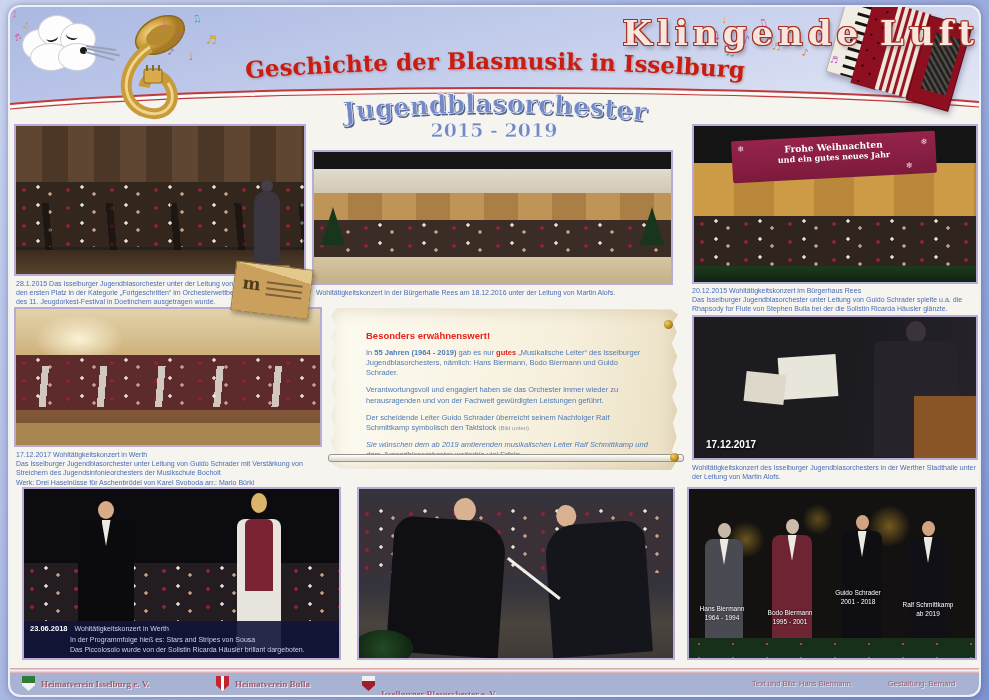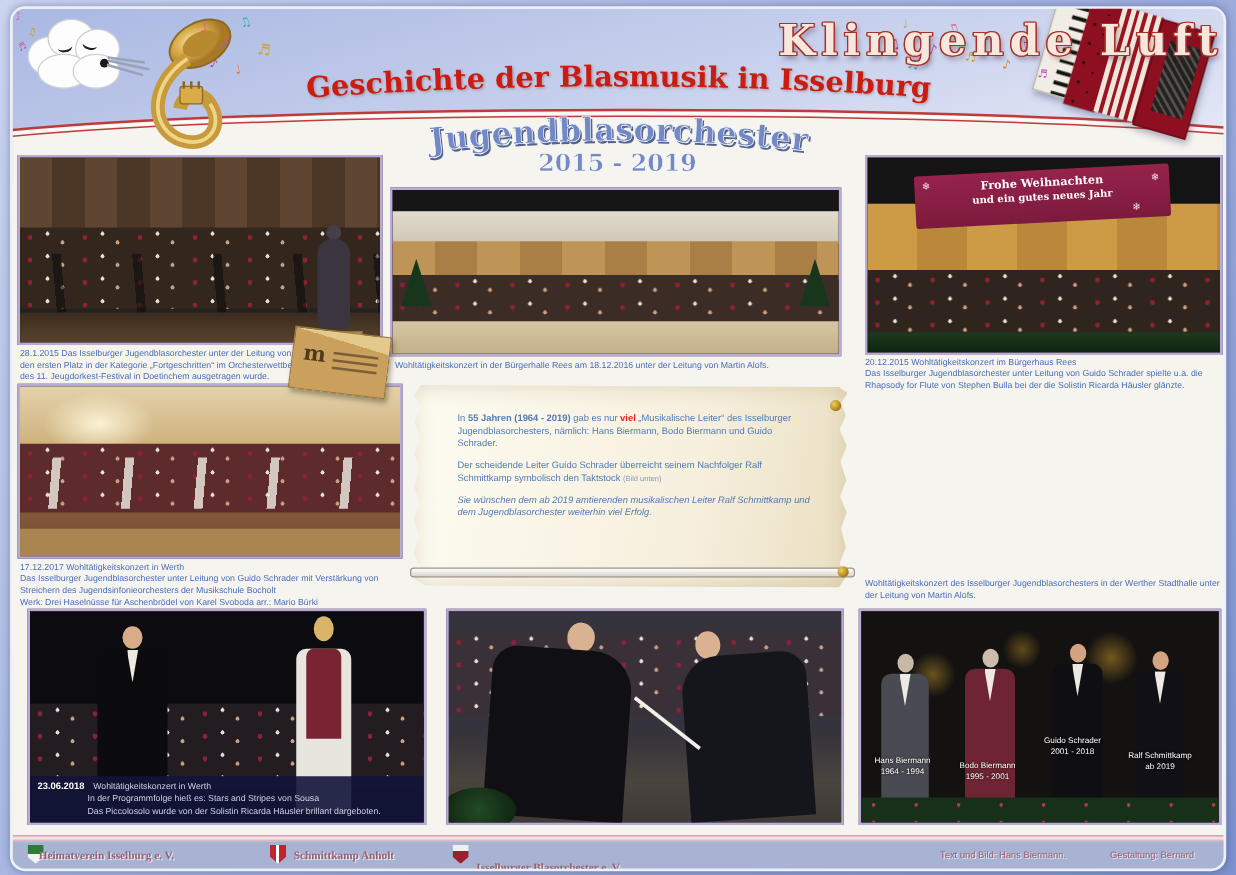--- a/index.html
+++ b/index.html
@@ -262,6 +262,7 @@
   </div>
 
   <div class="scroll">
+    <h3>Besonders erwähnenswert!</h3>
     <div class="sp"><span>In </span><b>55 Jahren (1964 - 2019)</b><span> gab es nur </span><b class="rd">viel</b><span> „Musikalische Leiter“ des Isselburger Jugendblasorchesters, nämlich: Hans Biermann, Bodo Biermann und Guido Schrader.</span></div>
     <div class="sp"><span>Der scheidende Leiter Guido Schrader überreicht seinem Nachfolger Ralf Schmittkamp symbolisch den Taktstock </span><span class="small-note">(Bild unten)</span></div>
     <div class="sp it">Sie wünschen dem ab 2019 amtierenden musikalischen Leiter Ralf Schmittkamp und dem Jugendblasorchester weiterhin viel Erfolg.</div>

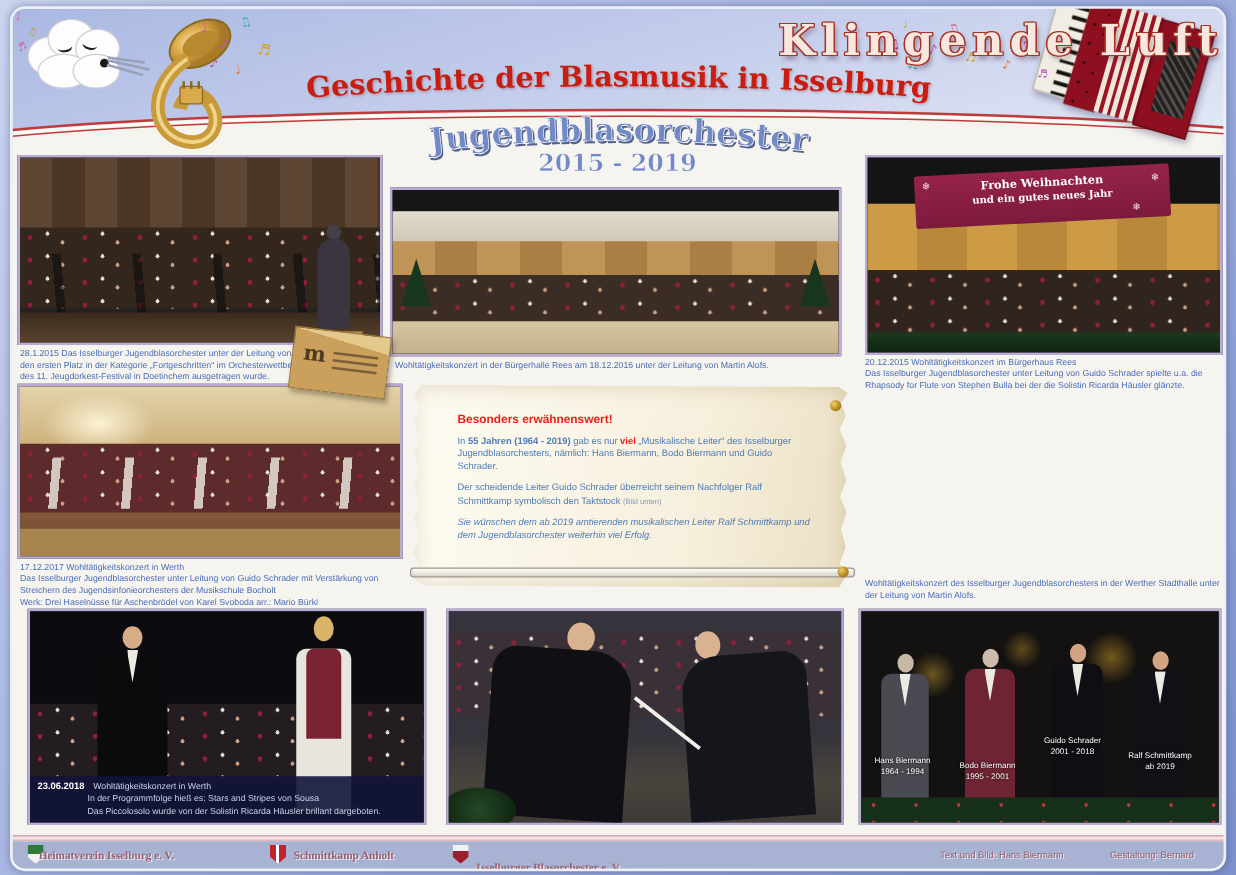--- a/index.html
+++ b/index.html
@@ -263,7 +263,7 @@
 
   <div class="scroll">
     <h3>Besonders erwähnenswert!</h3>
-    <div class="sp"><span>In </span><b>55 Jahren (1964 - 2019)</b><span> gab es nur </span><b class="rd">viel</b><span> „Musikalische Leiter“ des Isselburger Jugendblasorchesters, nämlich: Hans Biermann, Bodo Biermann und Guido Schrader.</span></div>
+    <div class="sp"><span>In </span><b>55 Jahren (1964 - 2019)</b><span> gab es nur </span><b class="rd">gutes</b><span> „Musikalische Leiter“ des Isselburger Jugendblasorchesters, nämlich: Hans Biermann, Bodo Biermann und Guido Schrader.</span></div>
     <div class="sp"><span>Der scheidende Leiter Guido Schrader überreicht seinem Nachfolger Ralf Schmittkamp symbolisch den Taktstock </span><span class="small-note">(Bild unten)</span></div>
     <div class="sp it">Sie wünschen dem ab 2019 amtierenden musikalischen Leiter Ralf Schmittkamp und dem Jugendblasorchester weiterhin viel Erfolg.</div>
   </div>

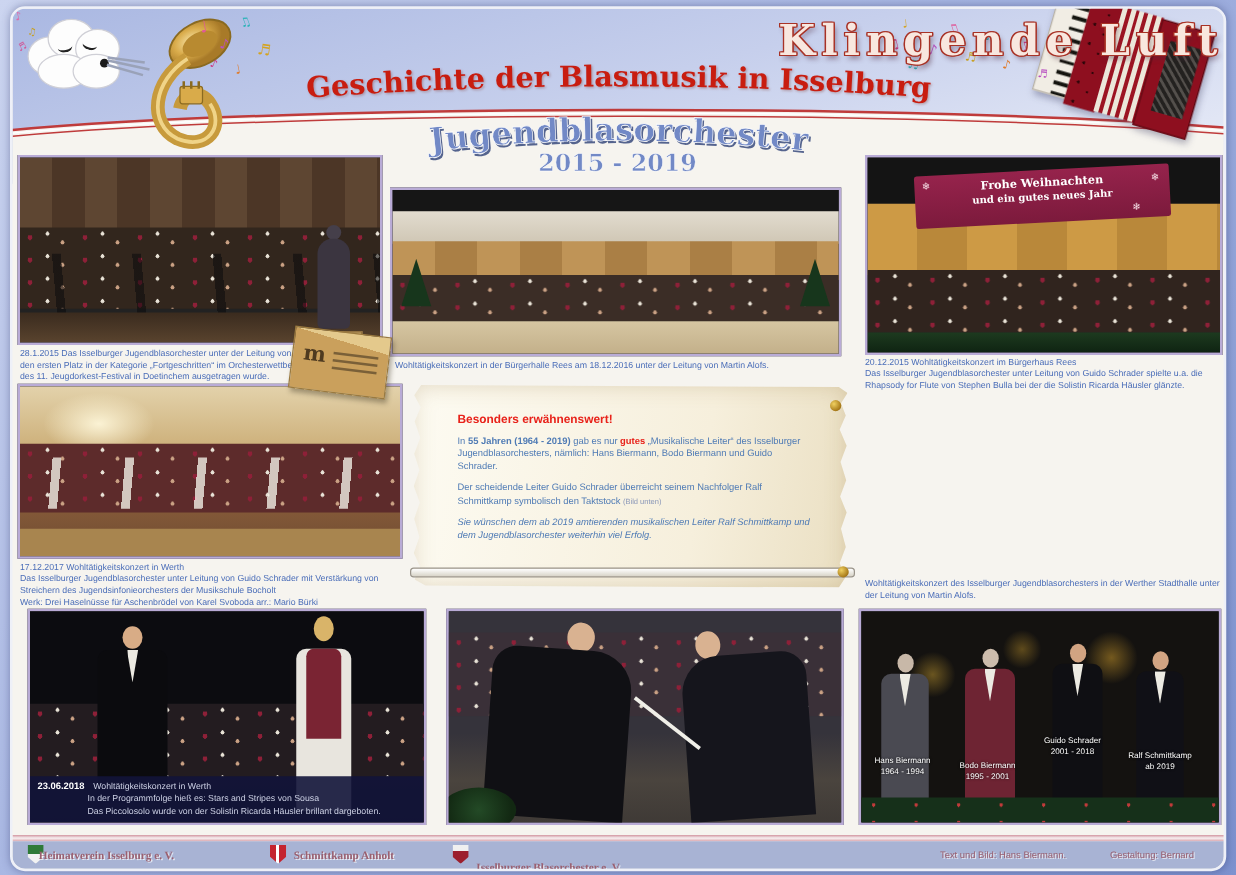--- a/index.html
+++ b/index.html
@@ -264,6 +264,7 @@
   <div class="scroll">
     <h3>Besonders erwähnenswert!</h3>
     <div class="sp"><span>In </span><b>55 Jahren (1964 - 2019)</b><span> gab es nur </span><b class="rd">gutes</b><span> „Musikalische Leiter“ des Isselburger Jugendblasorchesters, nämlich: Hans Biermann, Bodo Biermann und Guido Schrader.</span></div>
+    <div class="sp">Verantwortungsvoll und engagiert haben sie das Orchester immer wieder zu herausragenden und von der Fachwelt gewürdigten Leistungen geführt.</div>
     <div class="sp"><span>Der scheidende Leiter Guido Schrader überreicht seinem Nachfolger Ralf Schmittkamp symbolisch den Taktstock </span><span class="small-note">(Bild unten)</span></div>
     <div class="sp it">Sie wünschen dem ab 2019 amtierenden musikalischen Leiter Ralf Schmittkamp und dem Jugendblasorchester weiterhin viel Erfolg.</div>
   </div>

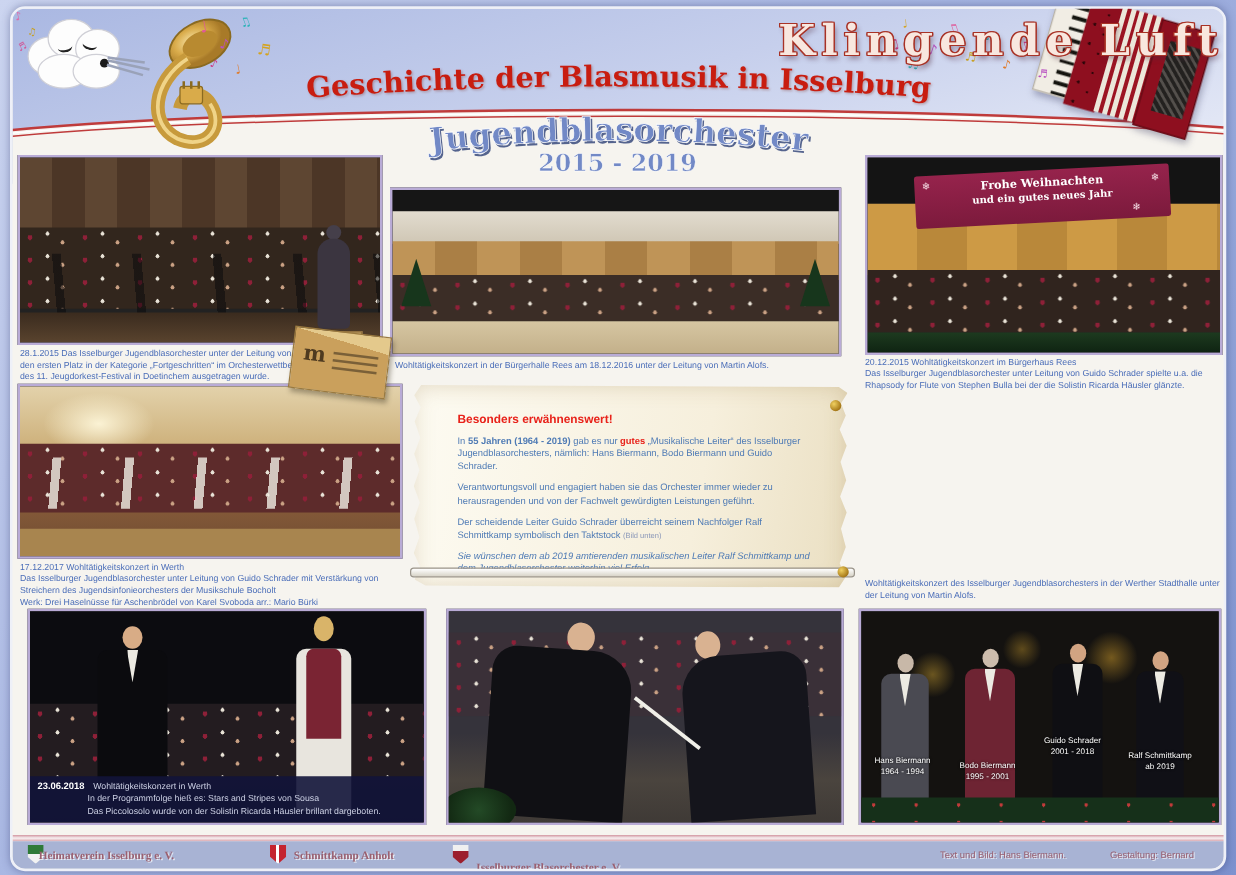--- a/index.html
+++ b/index.html
@@ -272,6 +272,17 @@
   <div class="pin" style="left:654px;top:313px;"></div>
   <div class="pin" style="left:660px;top:446px;"></div>
 
+  <div class="photo" style="left:682px;top:308px;width:286px;height:145px;">
+    <div class="ly" style="top:0;height:100%;background:linear-gradient(100deg,#1c1b20 0 55%,#26242a 100%);"></div>
+    <div style="position:absolute;left:30%;top:28%;width:58px;height:42px;background:#e8e6da;transform:rotate(-4deg);"></div>
+    <div style="position:absolute;left:18%;top:40%;width:40px;height:30px;background:#ddd8ca;transform:rotate(6deg);"></div>
+    <div class="fig" style="right:14px;top:4px;width:92px;height:141px;">
+      <div class="fhead" style="width:20px;height:22px;background:#3a343a;"></div>
+      <div class="fbody" style="width:84px;height:116px;background:#26232b;"></div>
+    </div>
+    <div style="position:absolute;right:0;bottom:0;width:22%;height:44%;background:#8a5526;"></div>
+    <div class="ovl-date">17.12.2017</div>
+  </div>
   <div class="cap" style="left:682px;top:456px;width:284px;">Wohltätigkeitskonzert des Isselburger Jugendblasorchesters in der Werther Stadthalle unter der Leitung von Martin Alofs.</div>
 
   <div class="photo" style="left:12px;top:480px;width:319px;height:173px;">

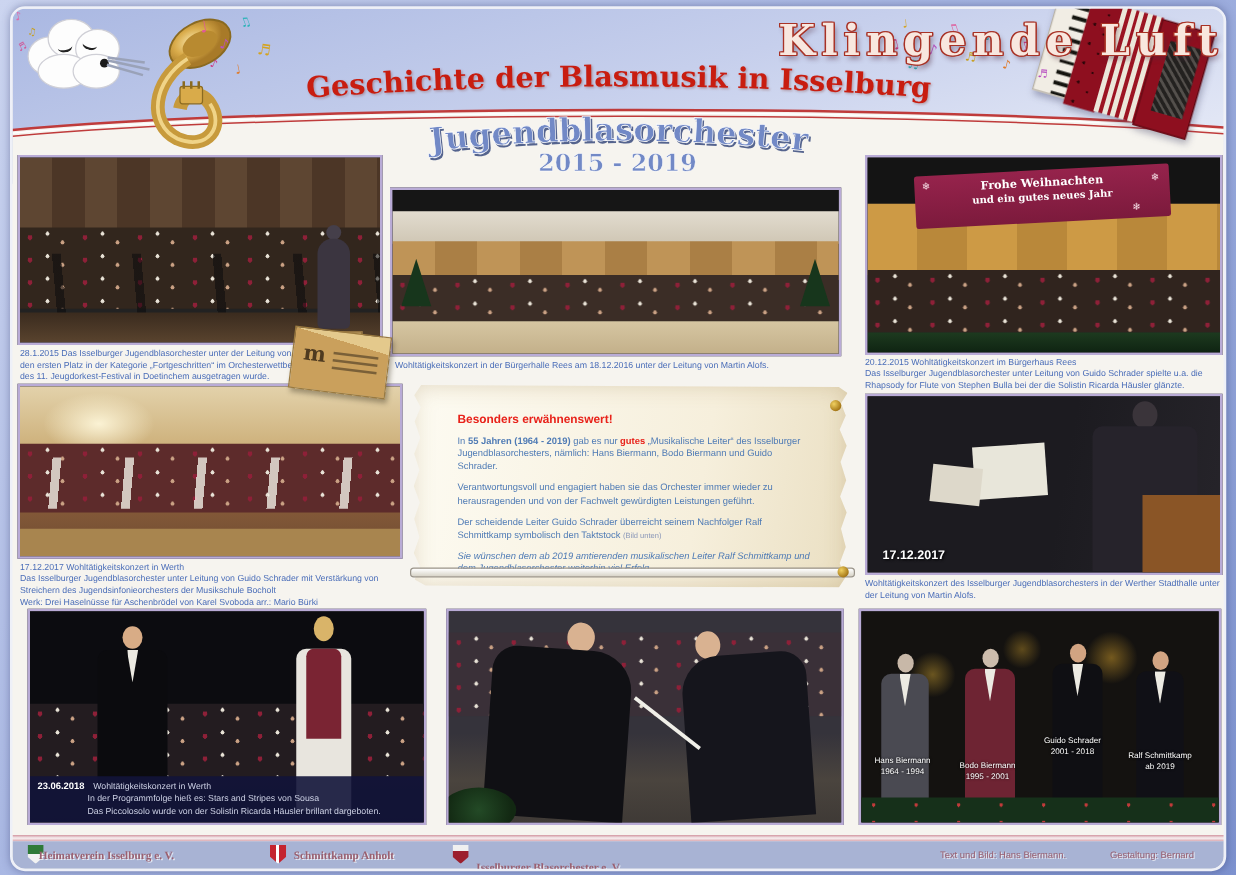--- a/index.html
+++ b/index.html
@@ -377,7 +377,7 @@
   <div class="sep"></div>
   <div class="footer">
     <span class="shield s1" style="left:12px;"></span>
-    <span class="org" style="left:21px;">Heimatverein Isselburg e. V.</span>
+    <span class="org" style="left:31px;">Heimatverein Isselburg e. V.</span>
     <span class="shield s2" style="left:206px;"></span>
     <span class="org" style="left:225px;">Schmittkamp Anholt</span>
     <span class="shield s3" style="left:352px;"></span>

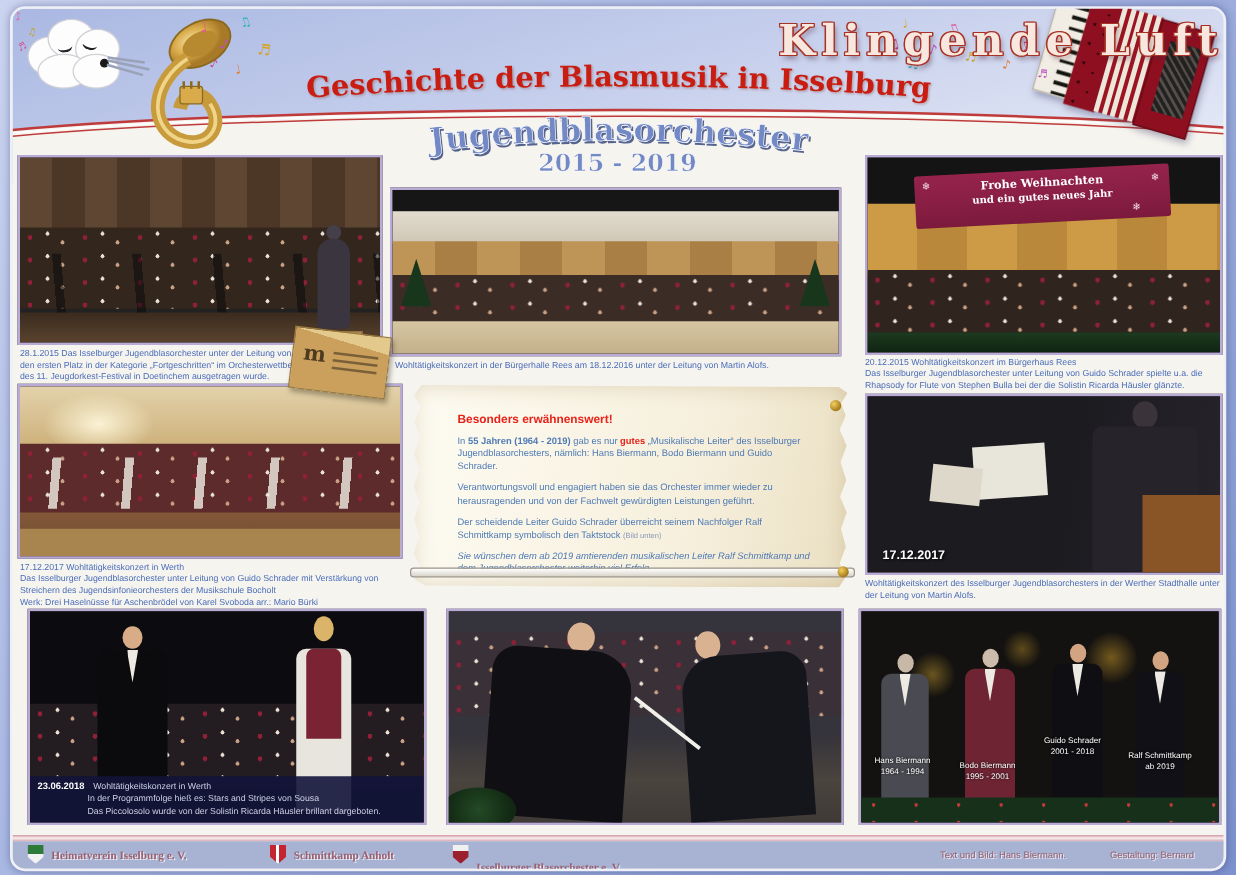--- a/index.html
+++ b/index.html
@@ -379,7 +379,7 @@
     <span class="shield s1" style="left:12px;"></span>
     <span class="org" style="left:31px;">Heimatverein Isselburg e. V.</span>
     <span class="shield s2" style="left:206px;"></span>
-    <span class="org" style="left:225px;">Schmittkamp Anholt</span>
+    <span class="org" style="left:225px;">Heimatverein Bulla</span>
     <span class="shield s3" style="left:352px;"></span>
     <span class="org" style="left:371px;margin-top:10px;">Isselburger Blasorchester e. V.</span>
     <span class="credit" style="left:742px;">Text und Bild: Hans Biermann.</span>

